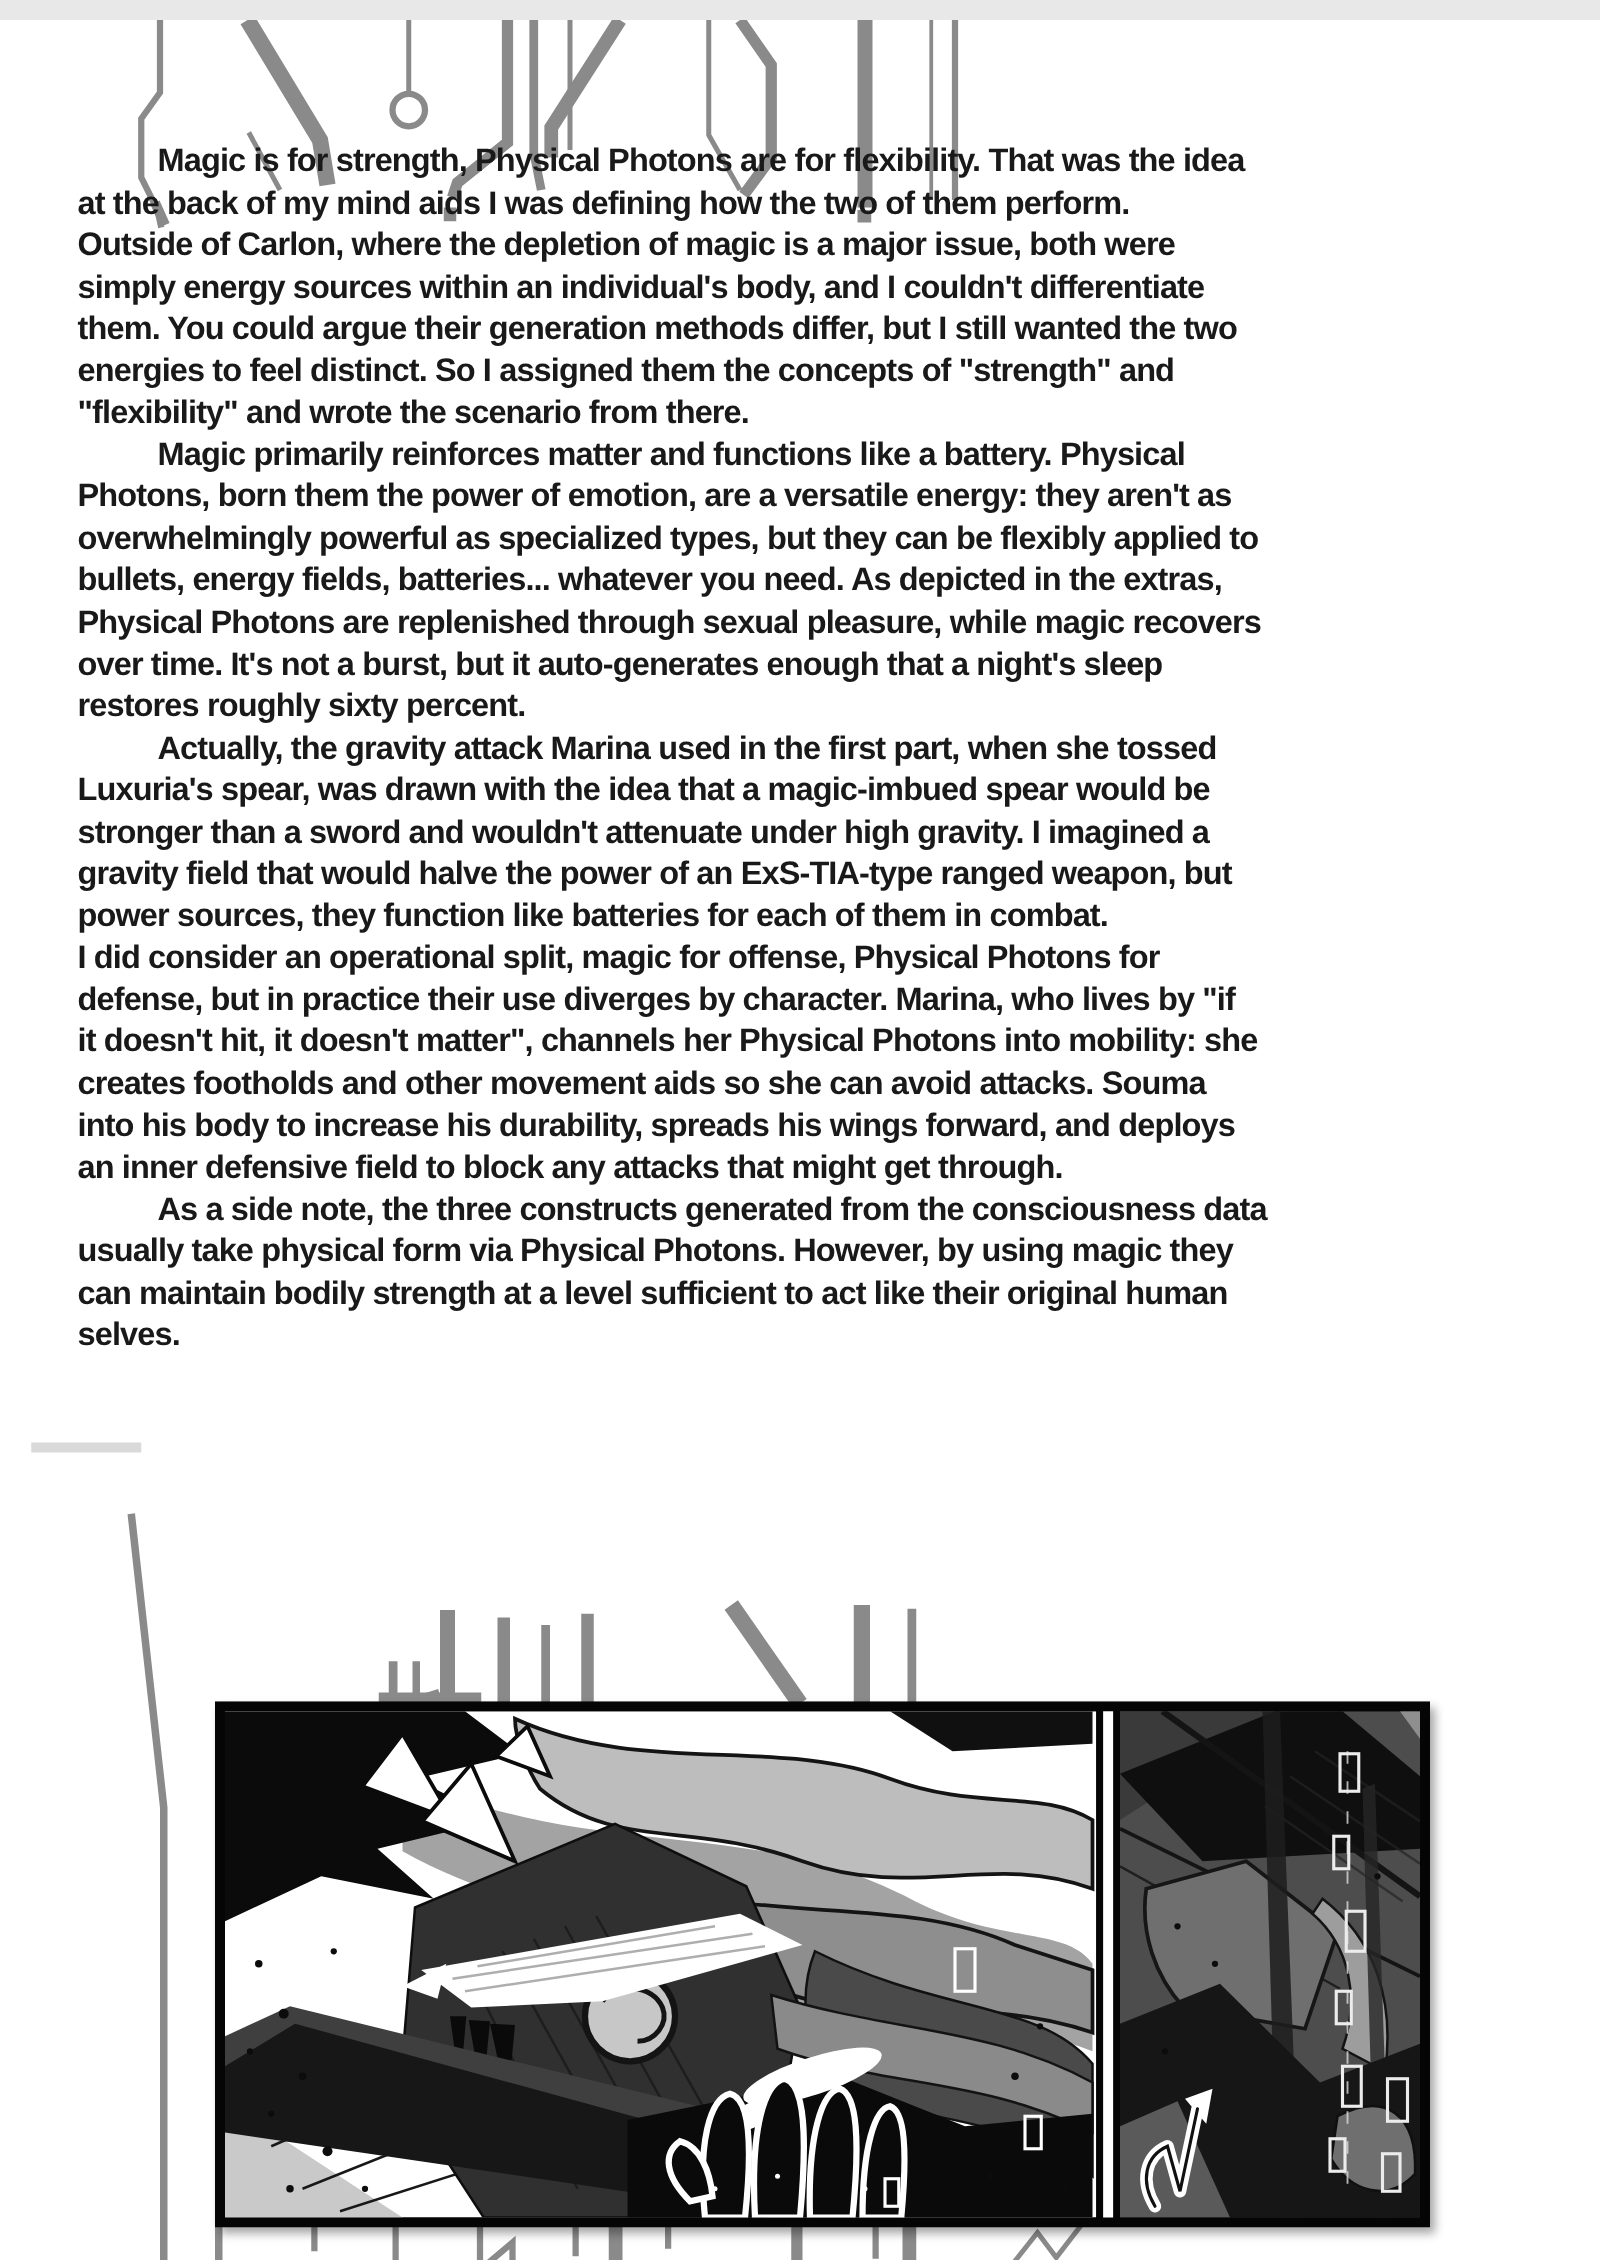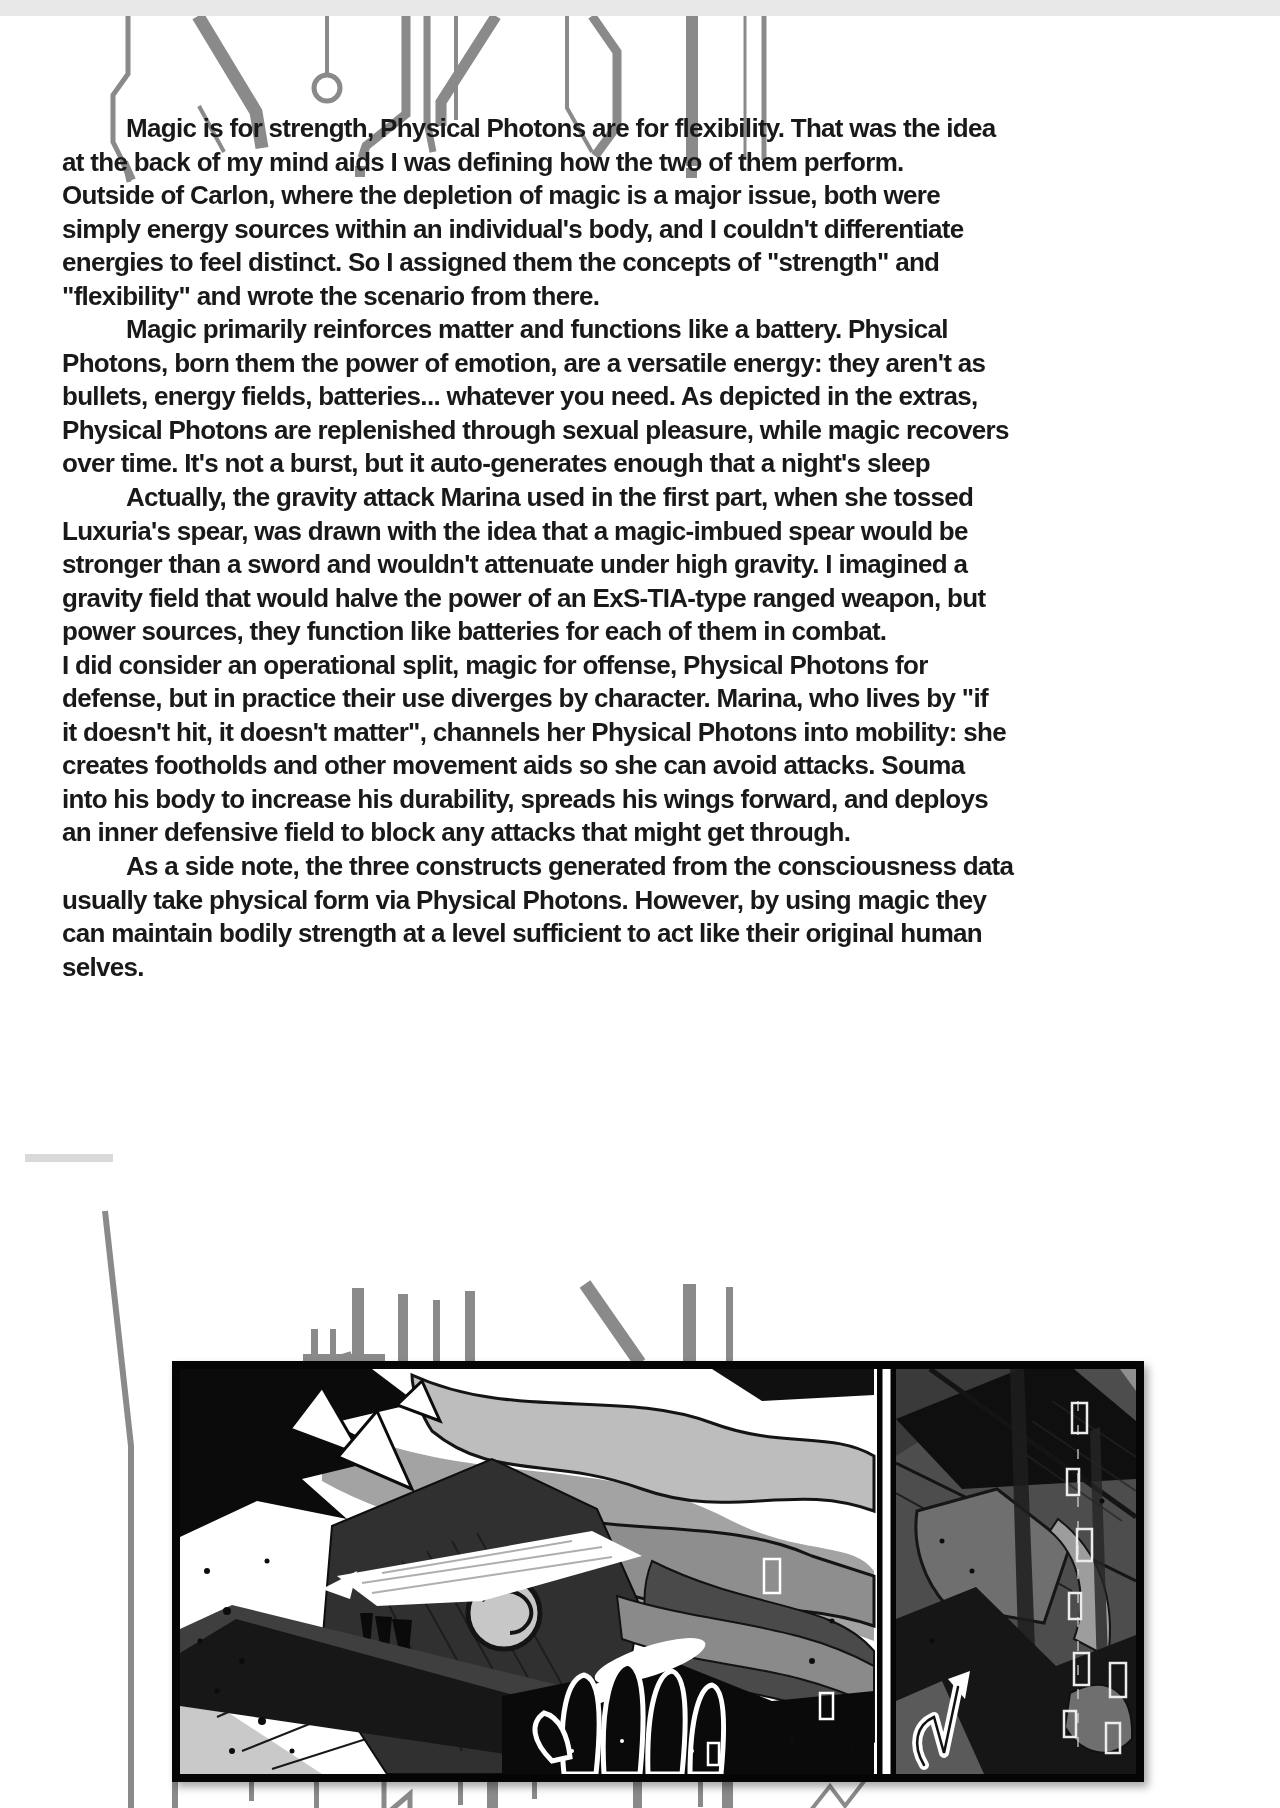--- a/index.html
+++ b/index.html
@@ -70,6 +70,7 @@
       <div class="line">at the back of my mind aids I was defining how the two of them perform.</div>
       <div class="line">Outside of Carlon, where the depletion of magic is a major issue, both were</div>
       <div class="line">simply energy sources within an individual's body, and I couldn't differentiate</div>
+      <div class="line">them. You could argue their generation methods differ, but I still wanted the two</div>
       <div class="line">energies to feel distinct. So I assigned them the concepts of "strength" and</div>
       <div class="line">"flexibility" and wrote the scenario from there.</div>
       <div class="line indent">Magic primarily reinforces matter and functions like a battery. Physical</div>

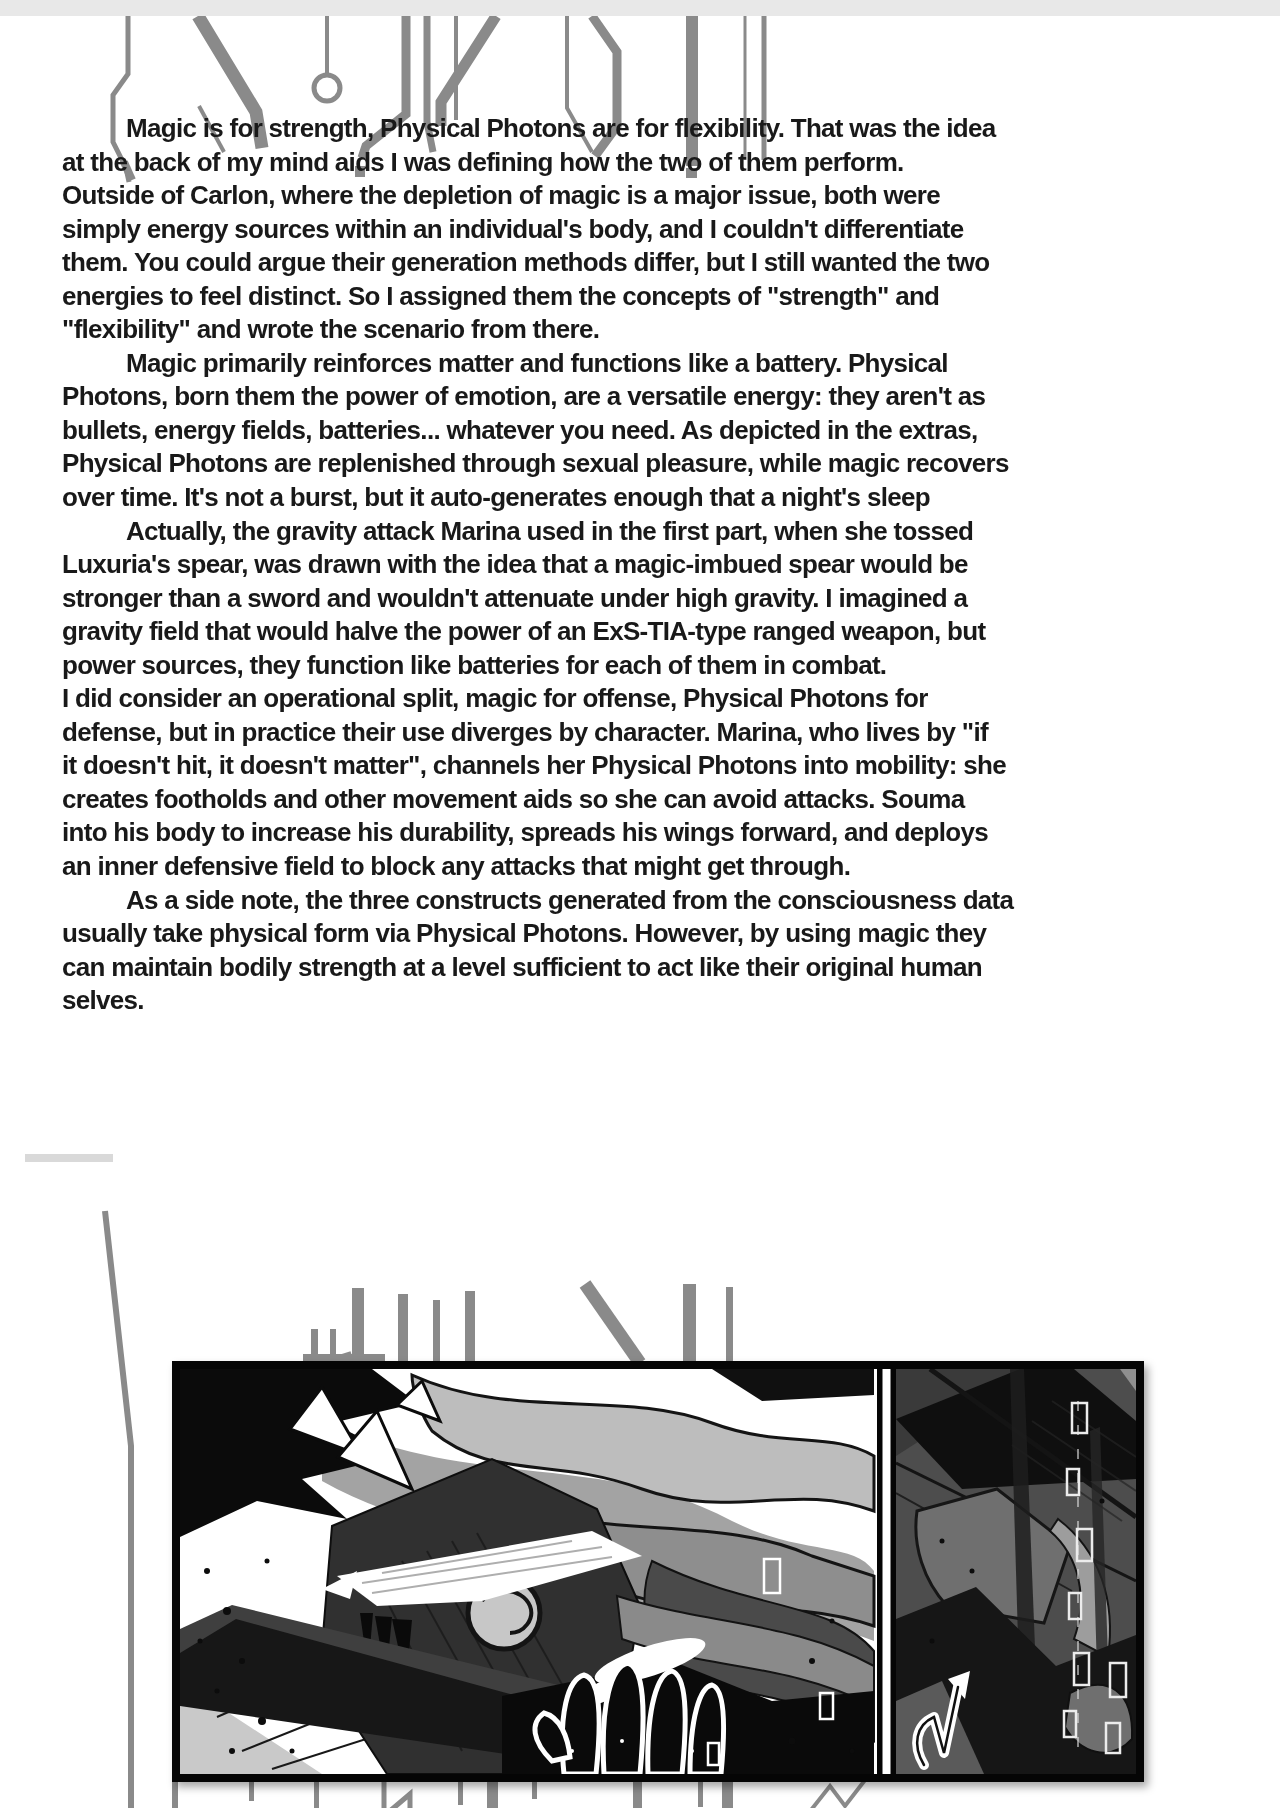--- a/index.html
+++ b/index.html
@@ -75,6 +75,7 @@
       <div class="line">"flexibility" and wrote the scenario from there.</div>
       <div class="line indent">Magic primarily reinforces matter and functions like a battery. Physical</div>
       <div class="line">Photons, born them the power of emotion, are a versatile energy: they aren't as</div>
+      <div class="line">overwhelmingly powerful as specialized types, but they can be flexibly applied to</div>
       <div class="line">bullets, energy fields, batteries... whatever you need. As depicted in the extras,</div>
       <div class="line">Physical Photons are replenished through sexual pleasure, while magic recovers</div>
       <div class="line">over time. It's not a burst, but it auto-generates enough that a night's sleep</div>

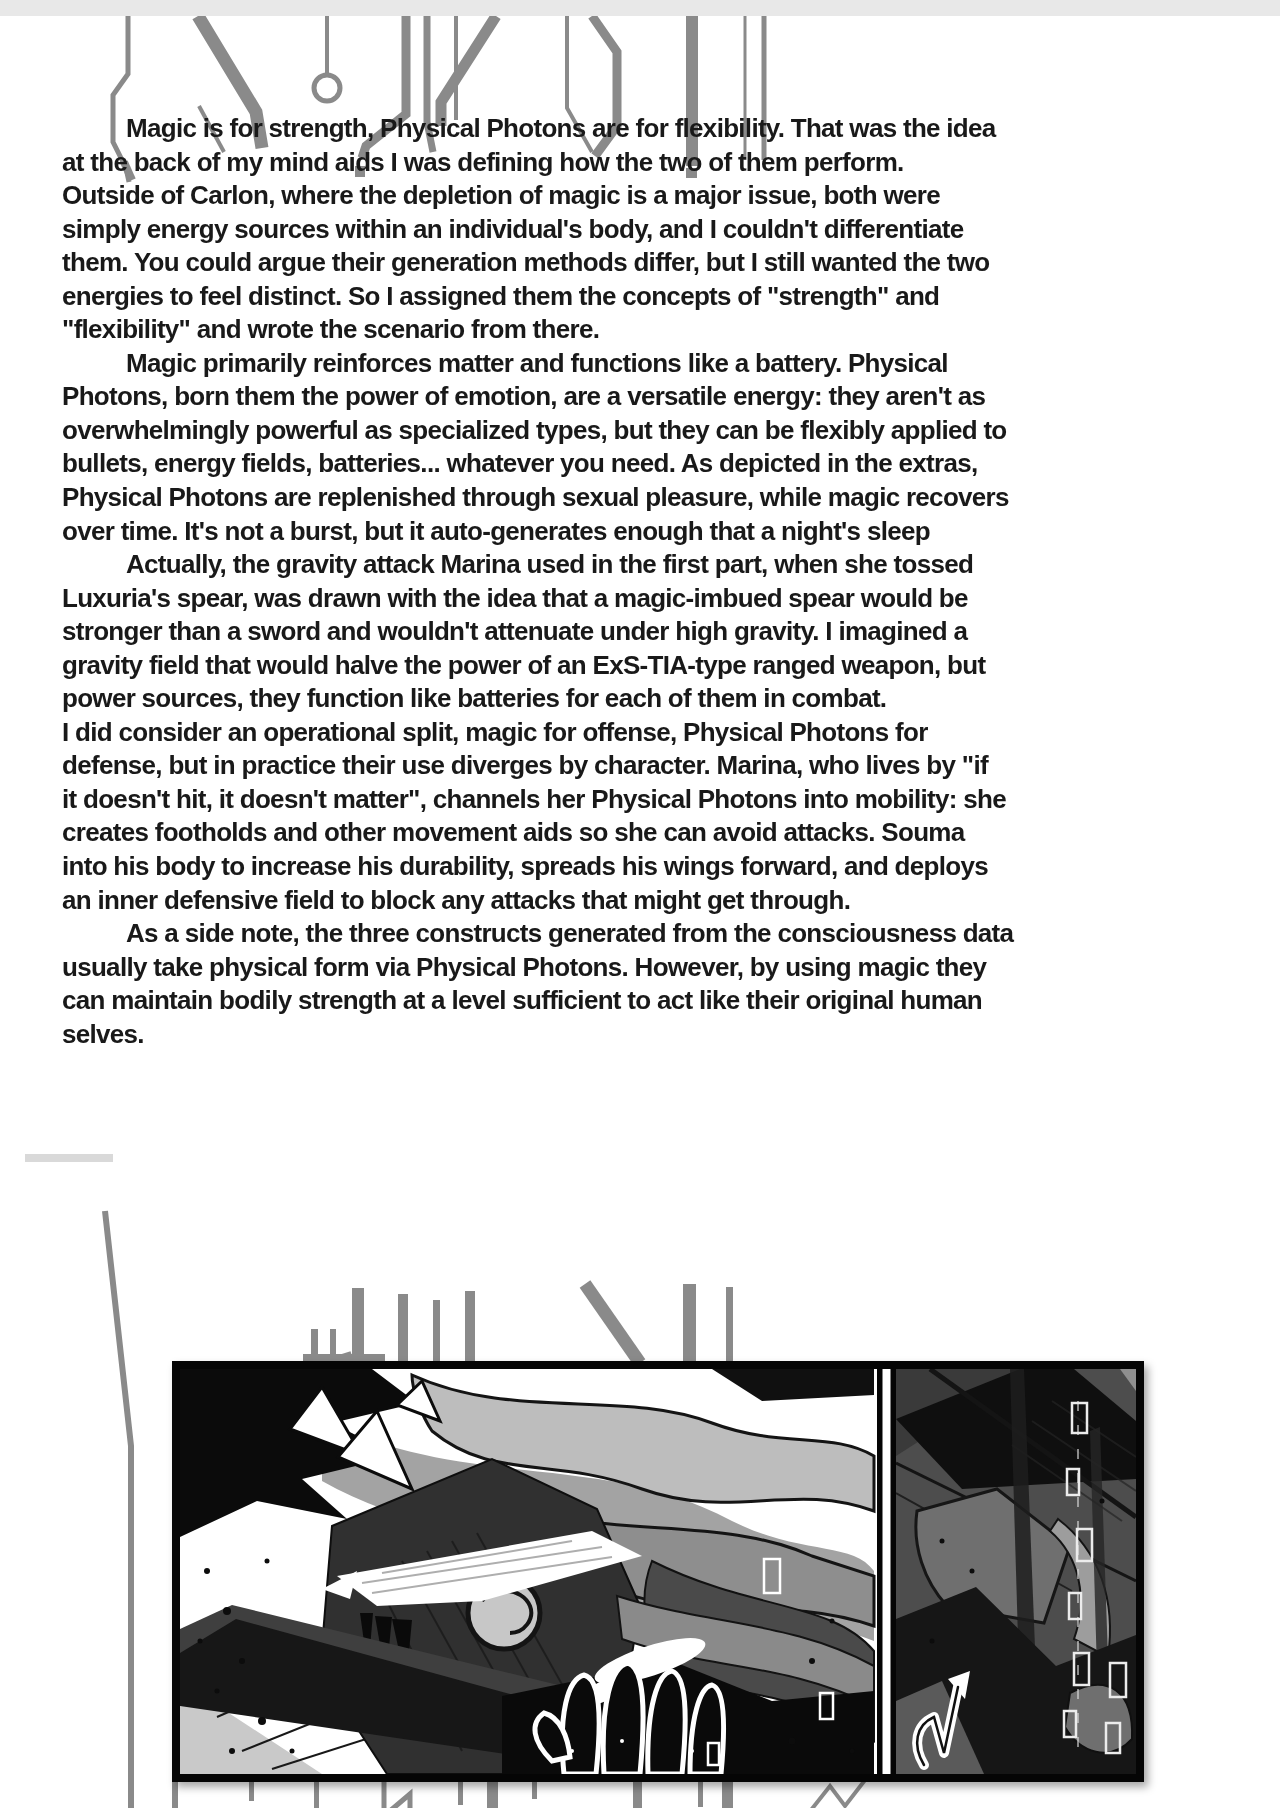--- a/index.html
+++ b/index.html
@@ -79,6 +79,7 @@
       <div class="line">bullets, energy fields, batteries... whatever you need. As depicted in the extras,</div>
       <div class="line">Physical Photons are replenished through sexual pleasure, while magic recovers</div>
       <div class="line">over time. It's not a burst, but it auto-generates enough that a night's sleep</div>
+      <div class="line">restores roughly sixty percent.</div>
       <div class="line indent">Actually, the gravity attack Marina used in the first part, when she tossed</div>
       <div class="line">Luxuria's spear, was drawn with the idea that a magic-imbued spear would be</div>
       <div class="line">stronger than a sword and wouldn't attenuate under high gravity. I imagined a</div>

